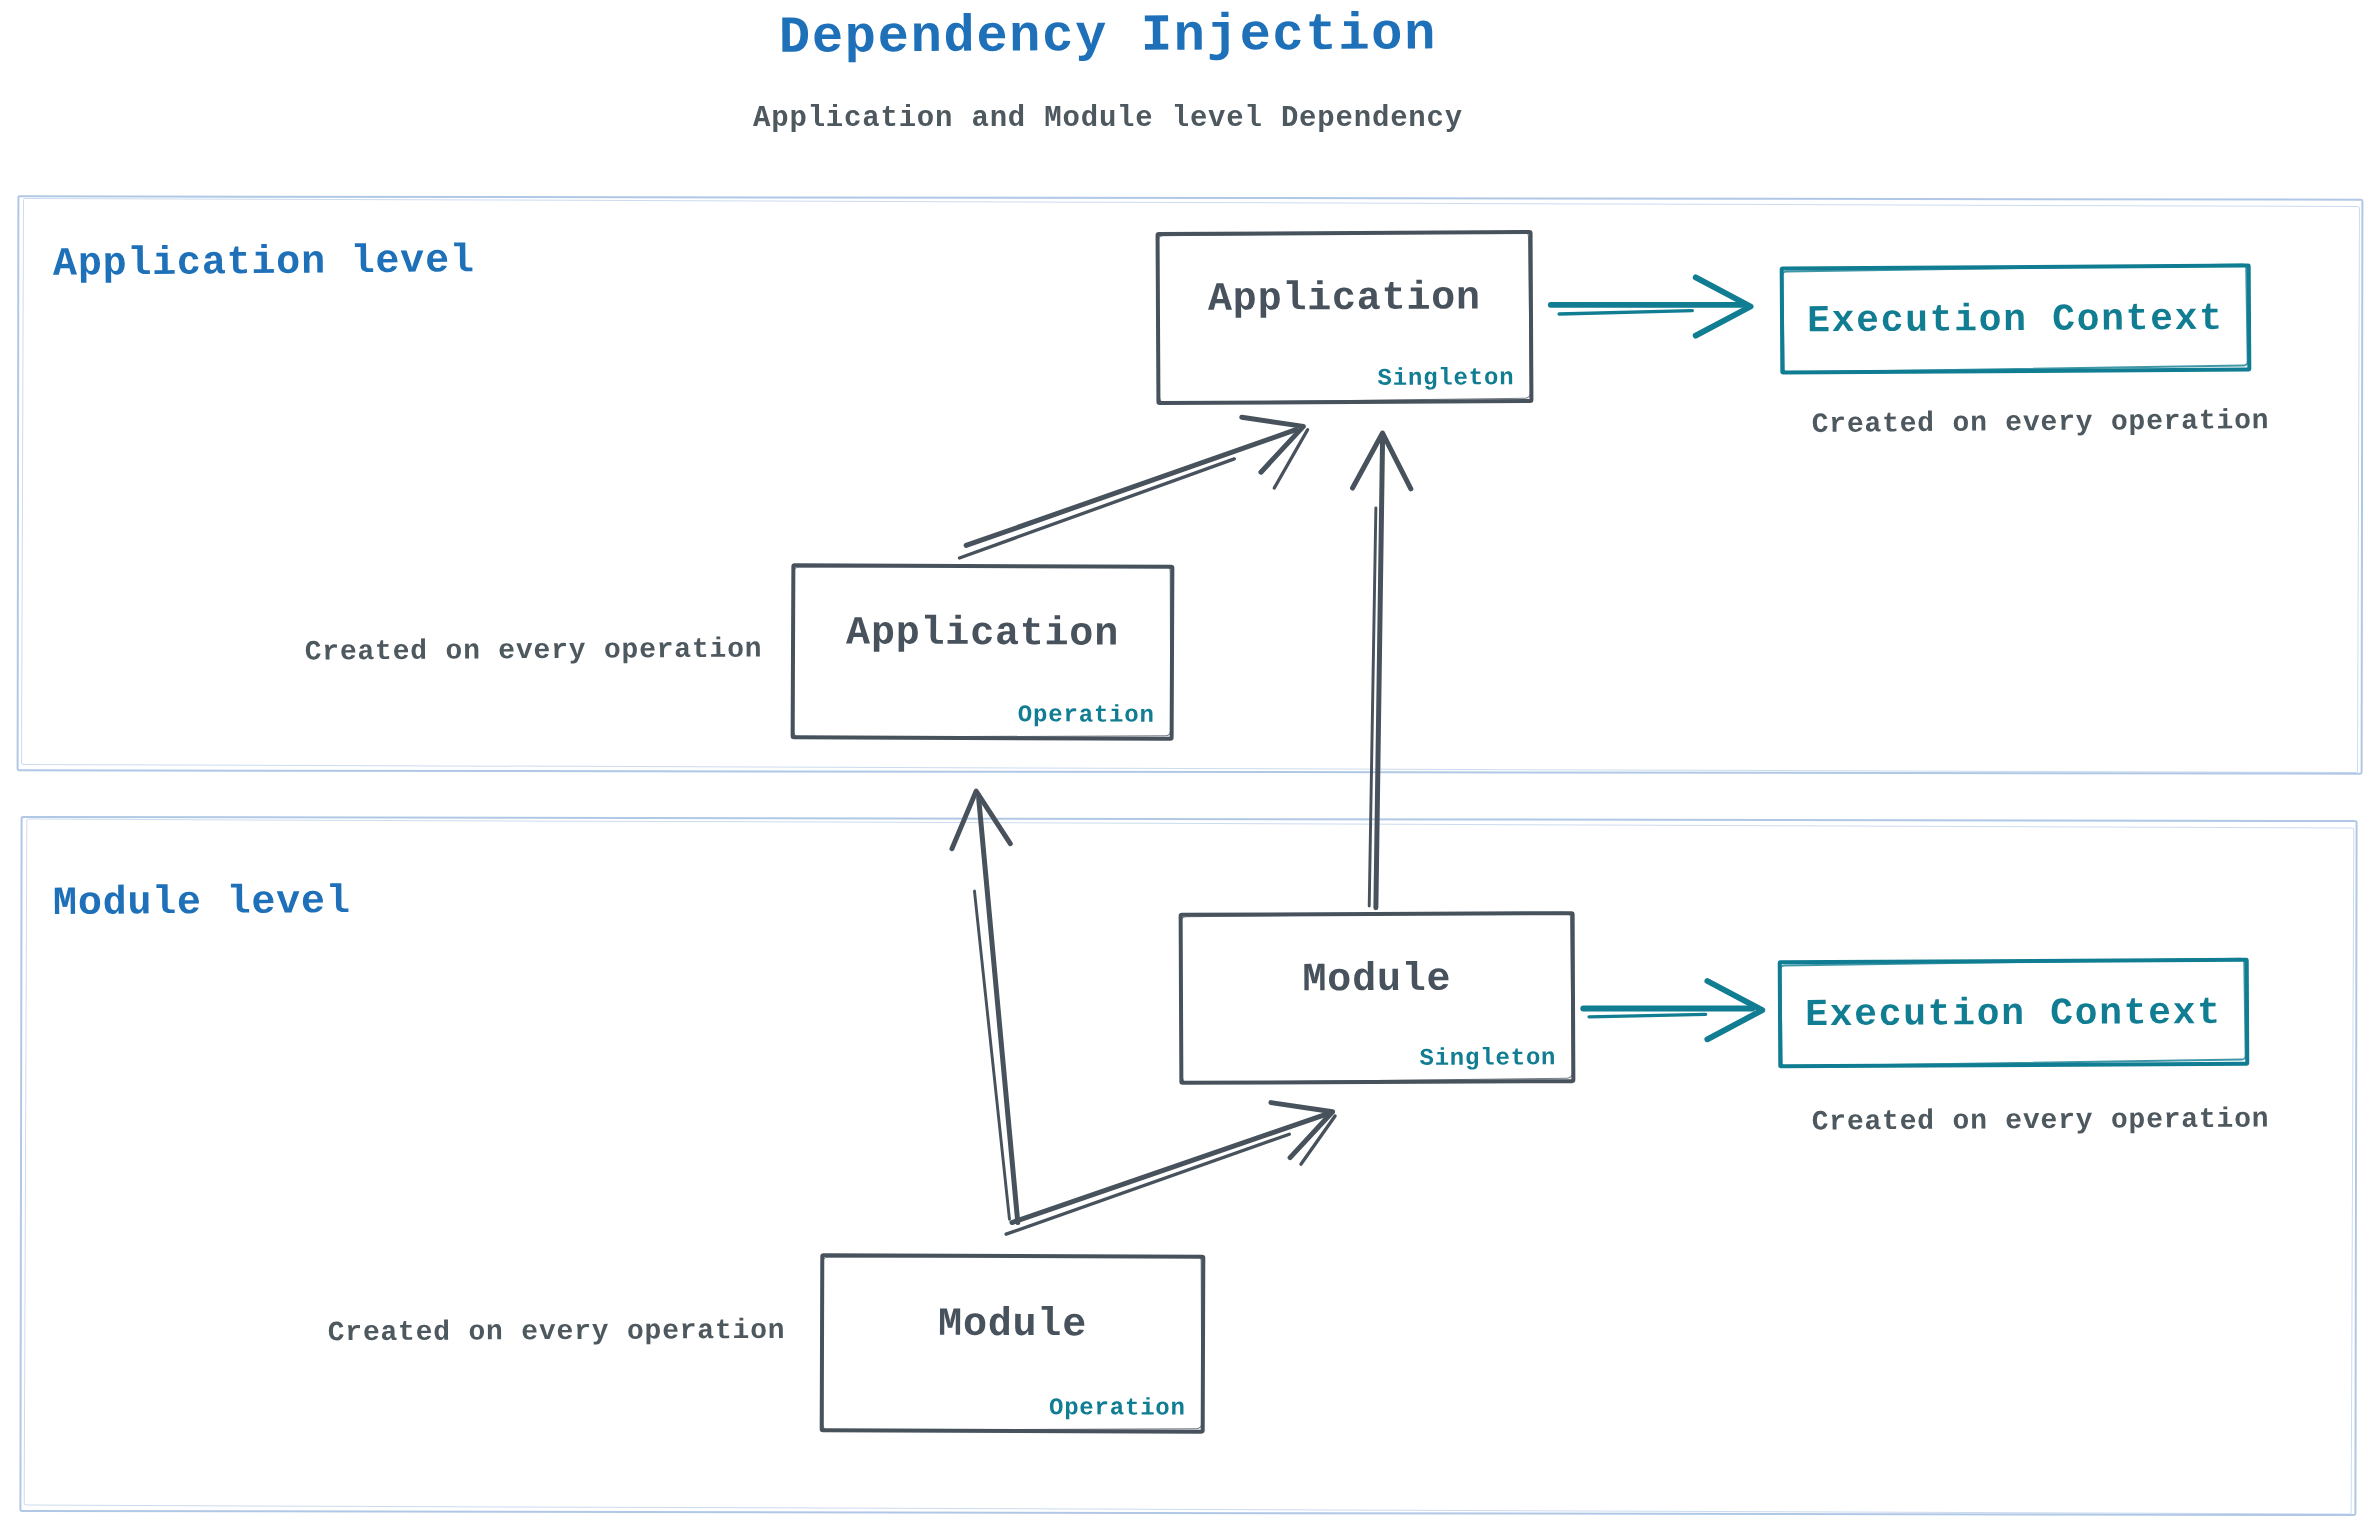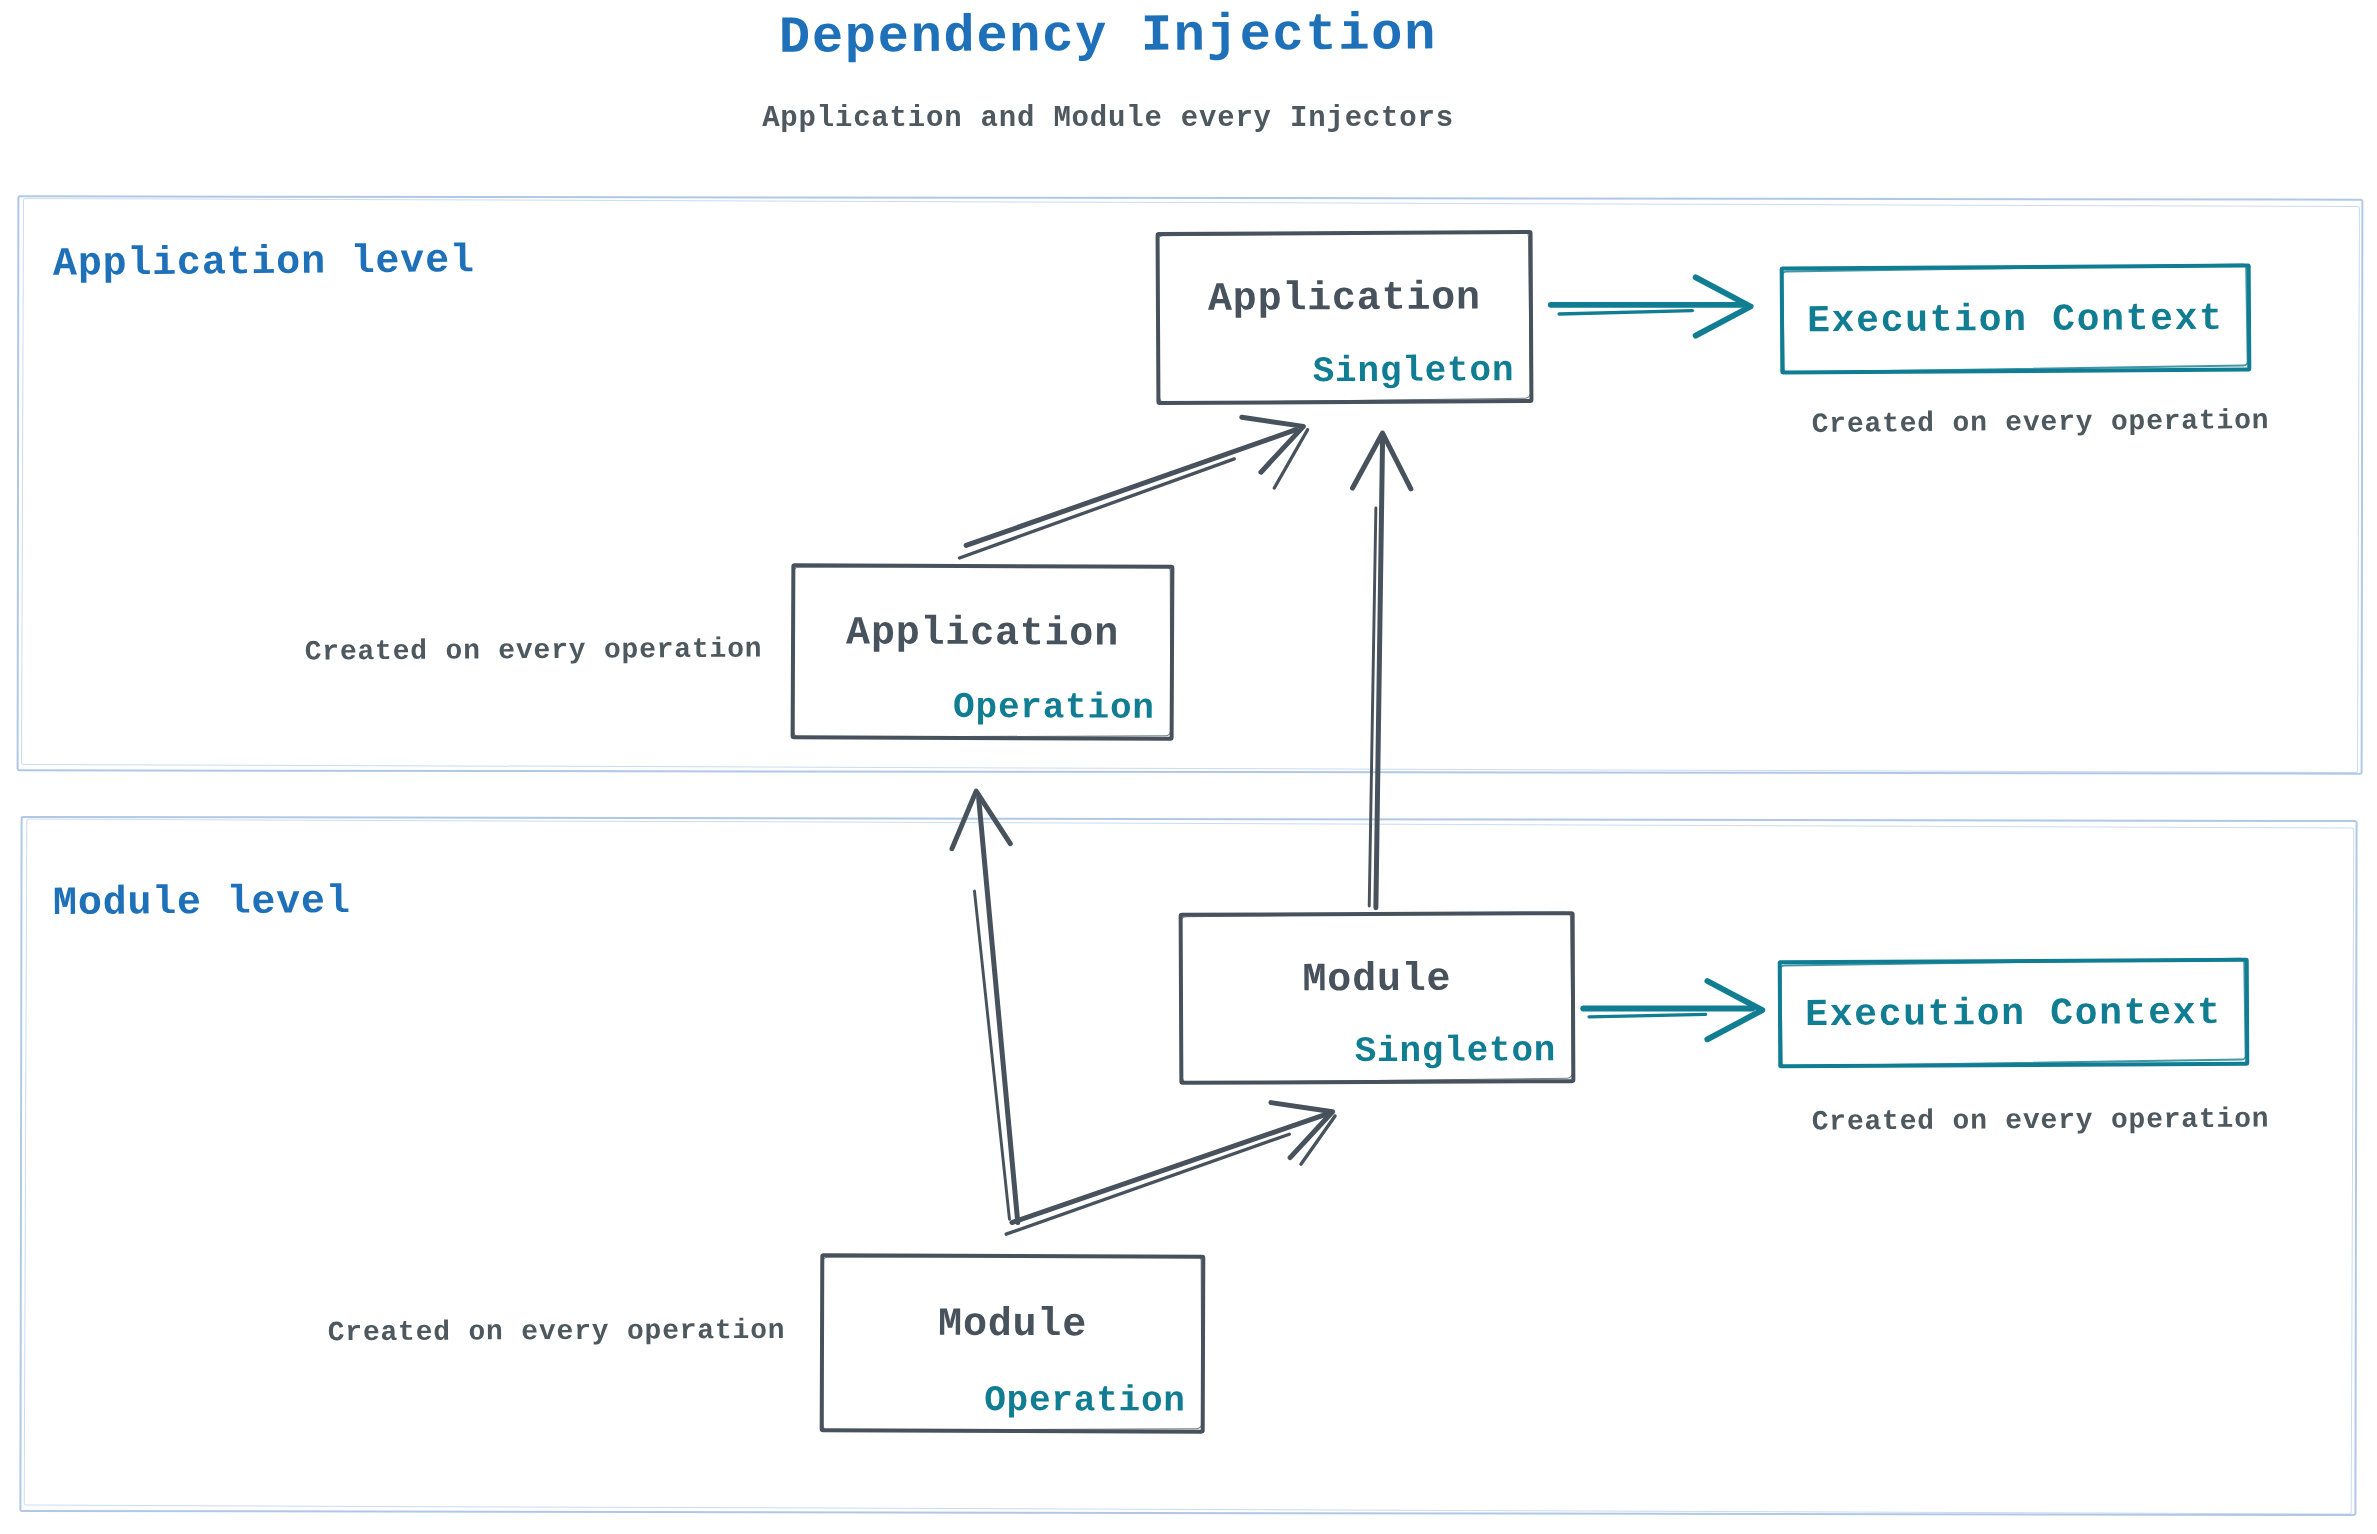--- a/index.html
+++ b/index.html
@@ -106,7 +106,7 @@
 <div class="canvas">
 
   <div class="title">Dependency Injection</div>
-  <div class="subtitle">Application and Module every Injectors</div>
+  <div class="subtitle">Application and Module level Dependency</div>
 
   <div class="frame frame-app"></div>
   <div class="frame frame-module"></div>

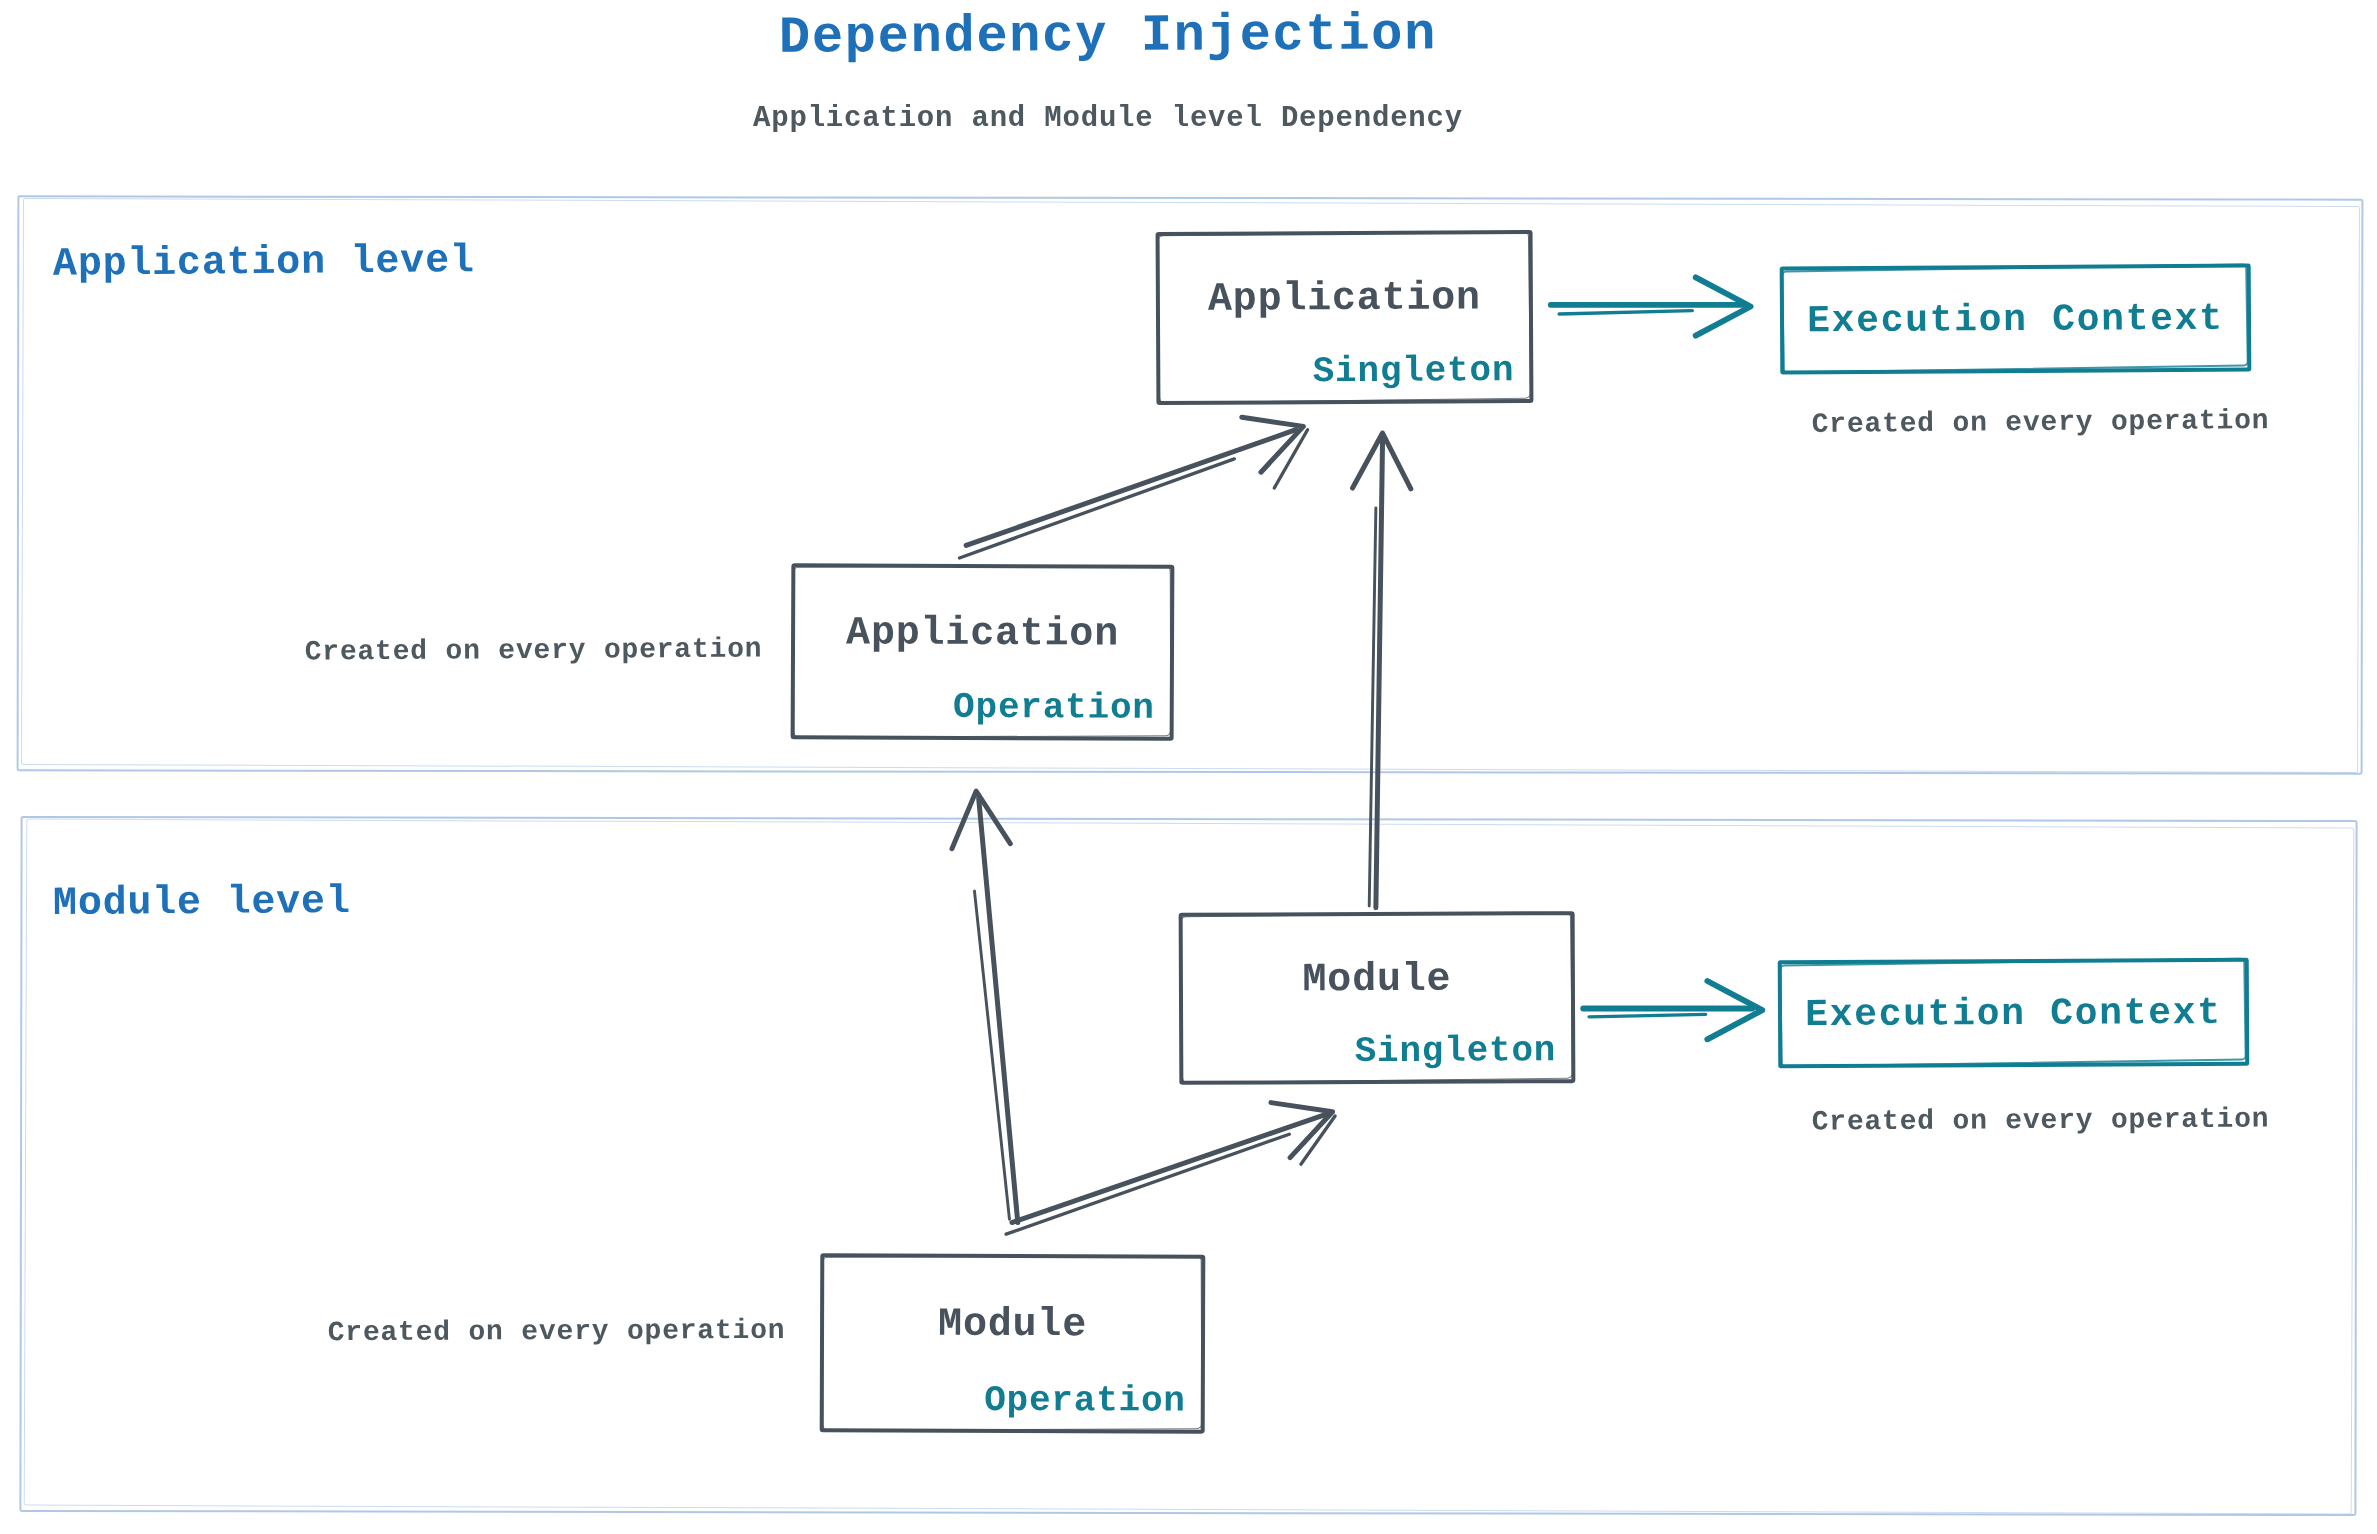--- a/index.html
+++ b/index.html
@@ -62,7 +62,7 @@
     margin-bottom:38px;white-space:nowrap;
   }
   .node-tag{
-    position:absolute;right:15px;bottom:8.3px;font-size:36px;font-weight:600;
+    position:absolute;right:15px;bottom:8.3px;font-size:24px;font-weight:600;
     color:var(--teal);letter-spacing:0.8px;white-space:nowrap;
   }
   .box-app-singleton{left:1156px;top:231px;width:377px;height:173px;transform:rotate(-0.3deg);}

